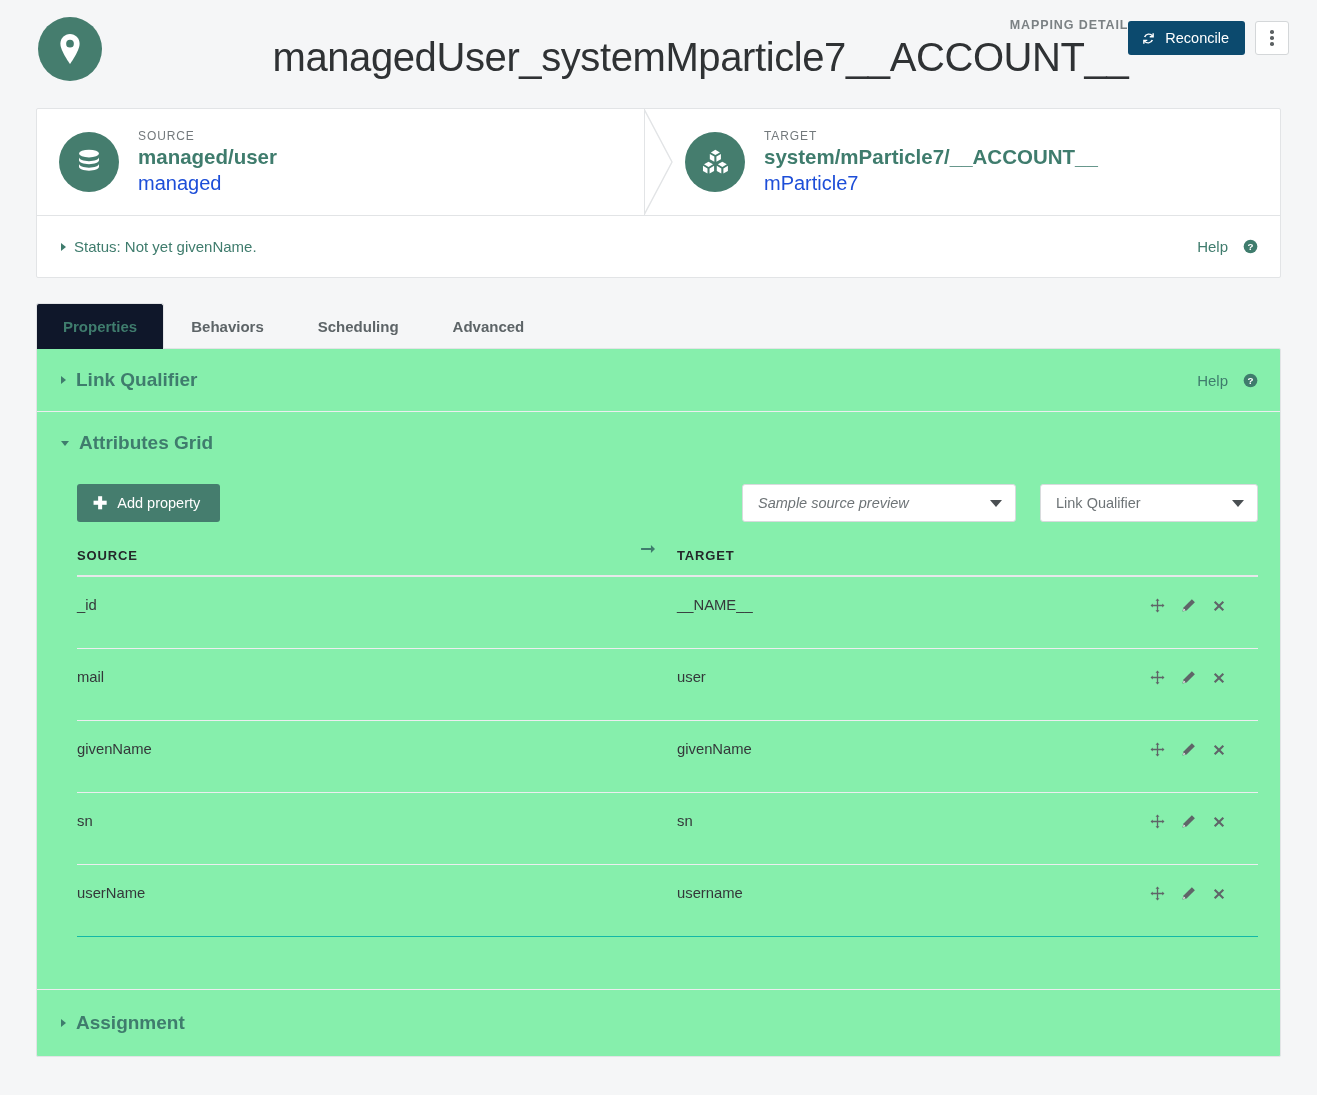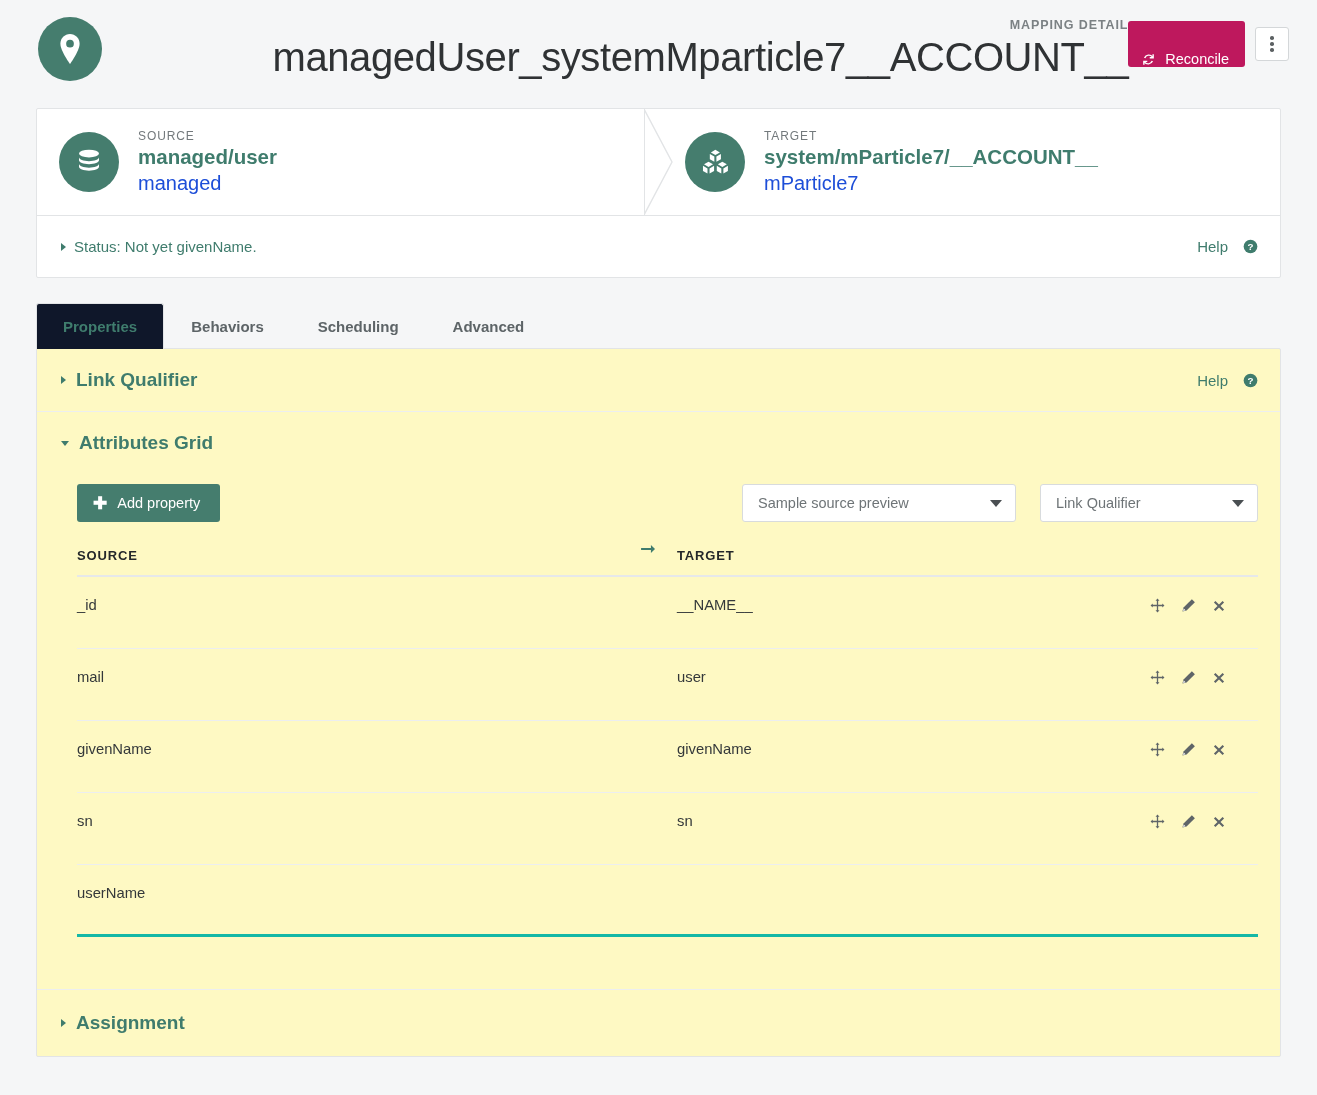--- a/index.html
+++ b/index.html
@@ -41,10 +41,10 @@
     margin-top: 7px; flex: 0 0 auto;
   }
   .btn-reconcile {
-    background: #be185d; color: #fff; border: none; border-radius: 3px;
-    height: 46px; padding: 0 16px 0 13px;
+    background: #0c4a6e; color: #fff; border: none; border-radius: 3px;
+    height: 34px; padding: 0 16px 0 13px;
     font-size: 14.5px; font-family: inherit;
-    display: flex; align-items: flex-end; gap: 9px;
+    display: flex; align-items: center; gap: 9px;
     cursor: pointer;
   }
   .btn-kebab {

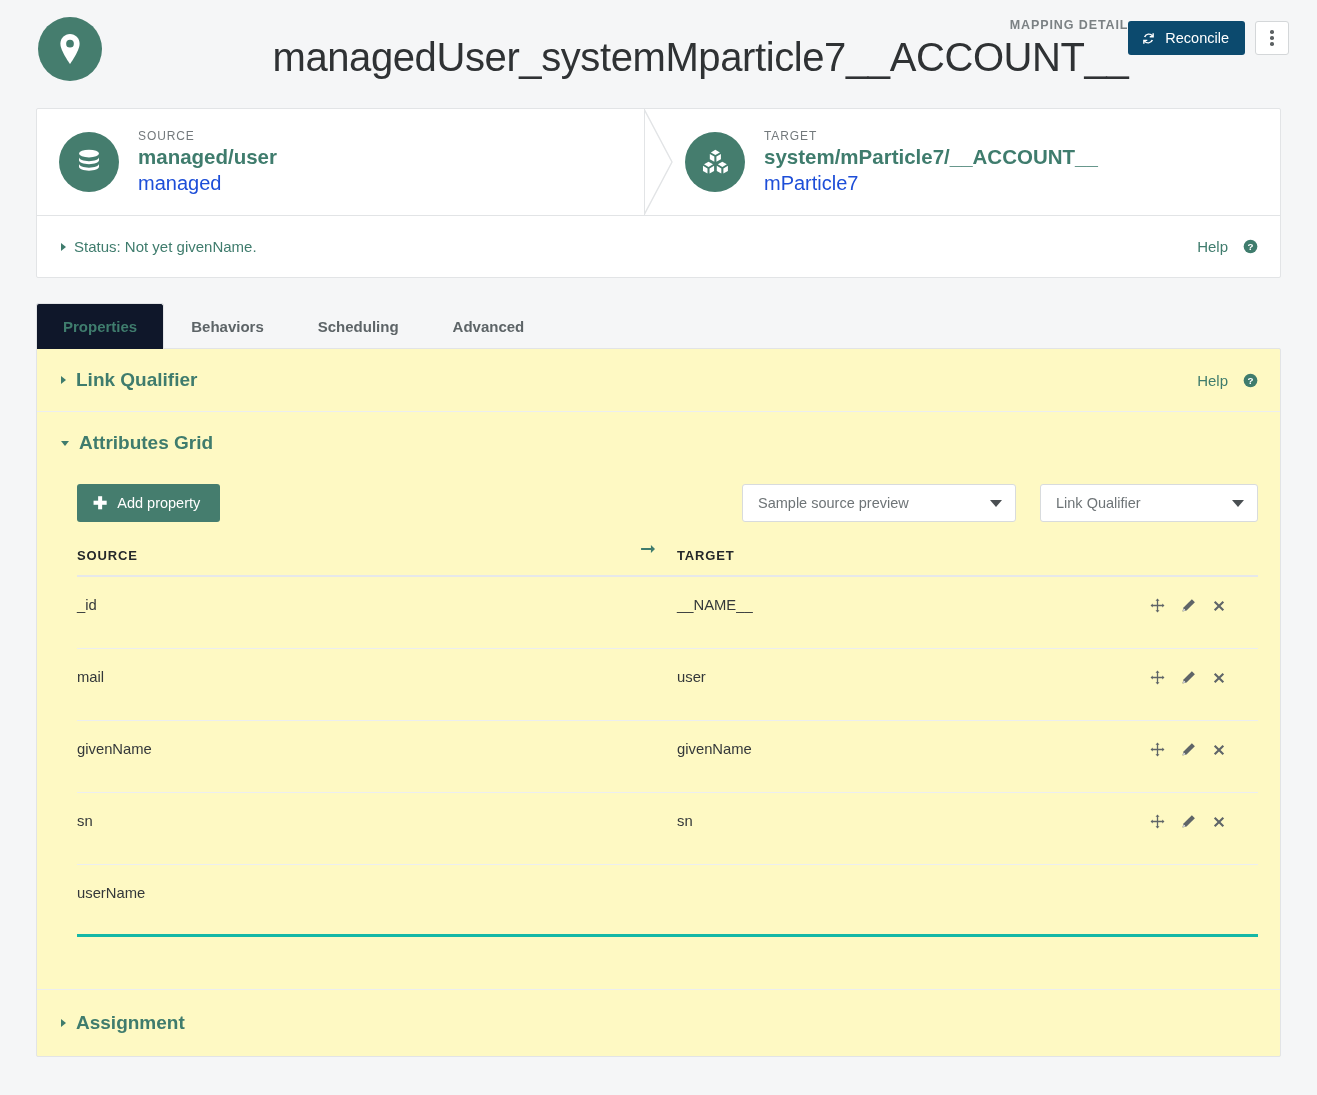--- a/index.html
+++ b/index.html
@@ -119,7 +119,7 @@
 
   
   .panel {
-    background: #fef9c3; border: 1px solid #e2e4e6;
+    background: #86efac; border: 1px solid #e2e4e6;
     margin: 0 36px; border-radius: 0 2px 2px 2px;
   }
   .accordion-head {

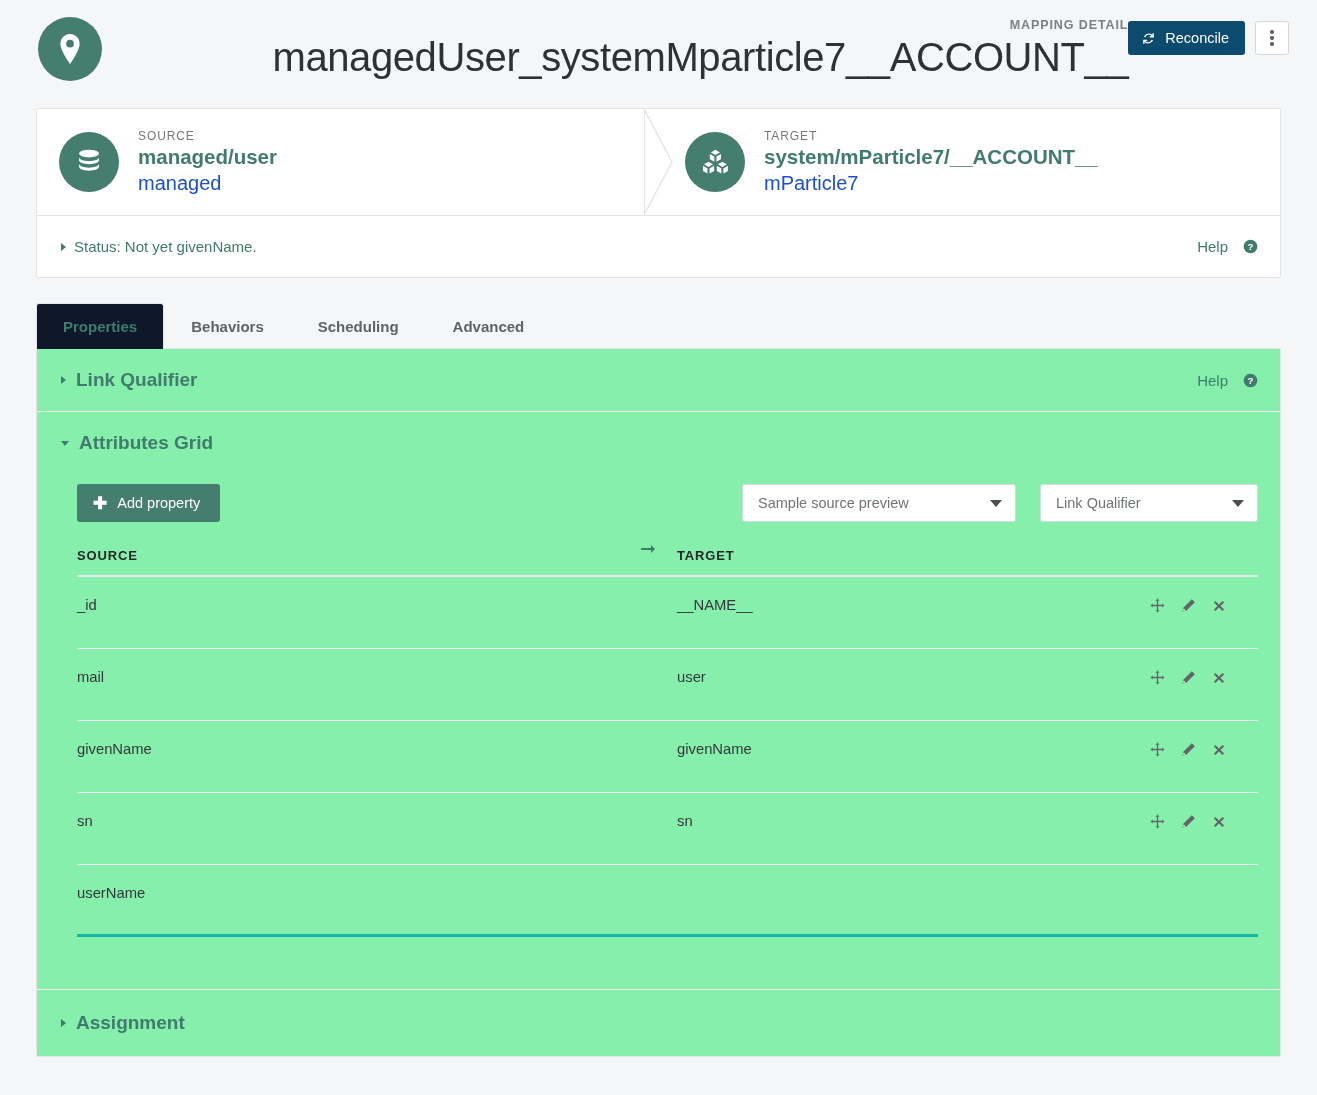--- a/index.html
+++ b/index.html
@@ -151,7 +151,7 @@
     border-radius: 3px; background: #fff; display: flex; align-items: center;
     padding: 0 34px 0 15px; cursor: pointer;
   }
-  .select-box.wide { width: 274px; }
+  .select-box.wide { width: 274px; font-style: italic; }
   .select-box.narrow { width: 218px; }
   .select-value { font-size: 14.5px; color: #6e7477; white-space: nowrap; }
   .caret {

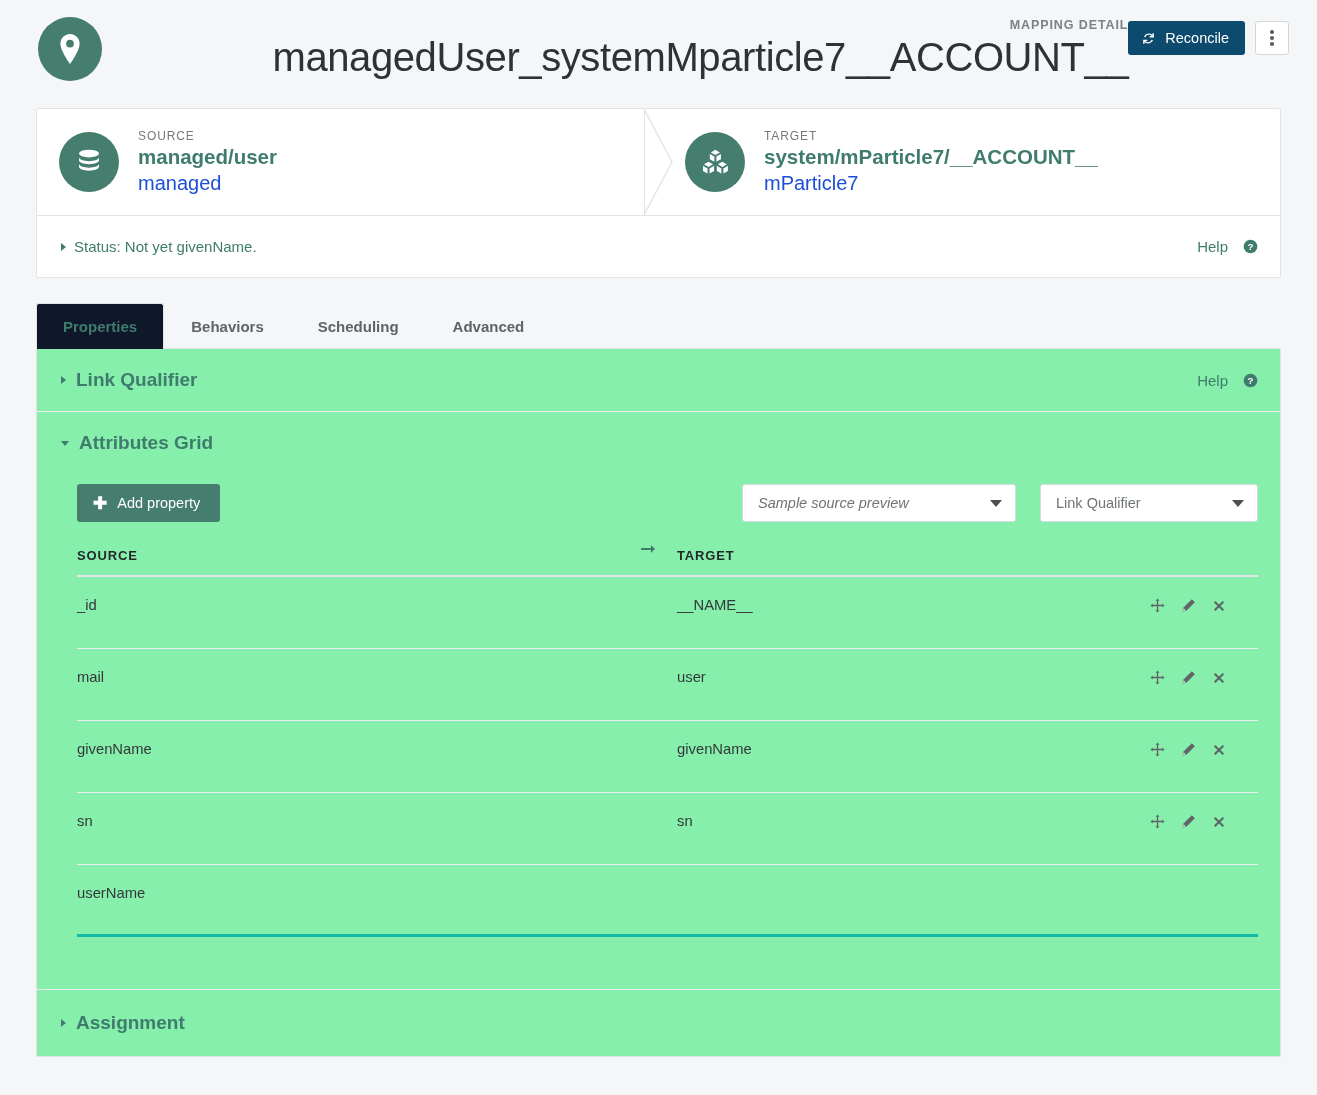--- a/index.html
+++ b/index.html
@@ -179,7 +179,7 @@
     height: 72px; padding-top: 20px;
     border-bottom: 1px solid #eceef0;
   }
-  .attr-row:last-child { border-bottom: 3px solid #14b8a6; flex-direction: column; }
+  .attr-row:last-child { border-bottom: 1px solid #14b8a6; }
   .cell { font-size: 14.8px; color: #34383a; }
   .row-actions { display: flex; gap: 16px; align-items: center; padding-top: 1px; }
   .icon-btn { cursor: pointer; line-height: 0; color: #5f6568; display: block; }

